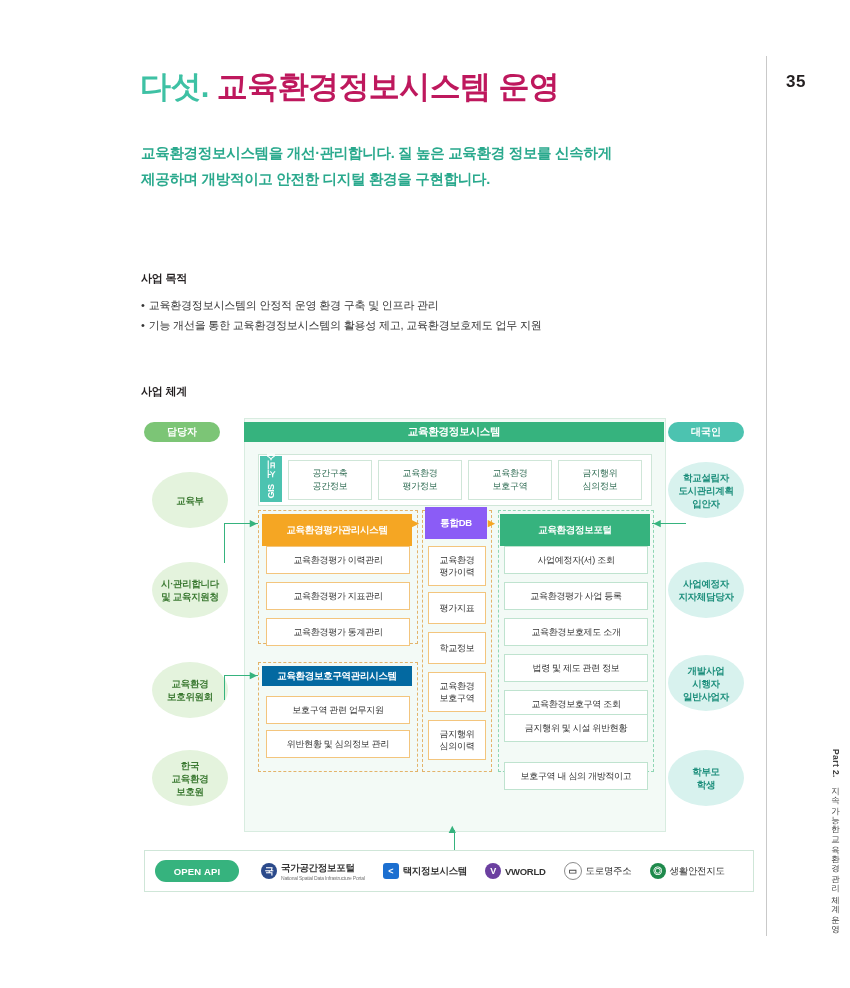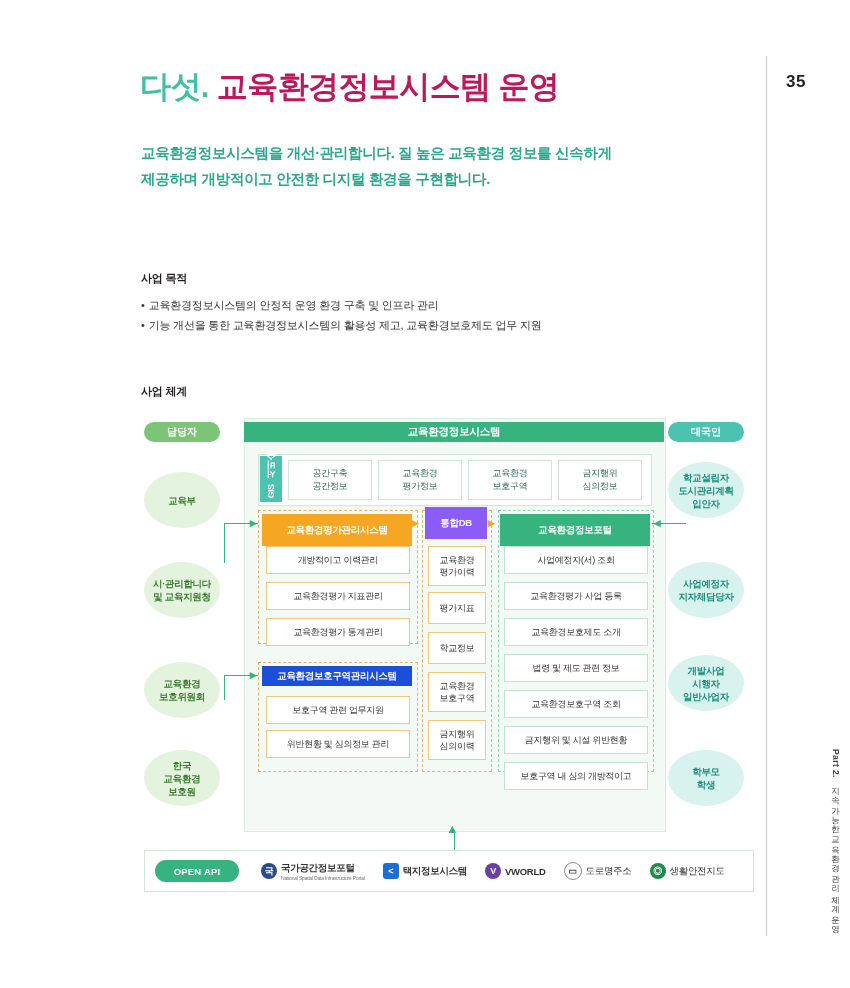--- a/index.html
+++ b/index.html
@@ -138,7 +138,7 @@
     text-align: center;
     letter-spacing: -.3px;
   }
-  .actor.left  { left: 4px;   background: #e4f3dd; color: #3c7a33; text-align: right; }
+  .actor.left  { left: 12px;   background: #e4f3dd; color: #3c7a33; text-align: right; }
   .actor.right { left: 528px; background: #d8f2ee; color: #1d8f7c; }
 
   

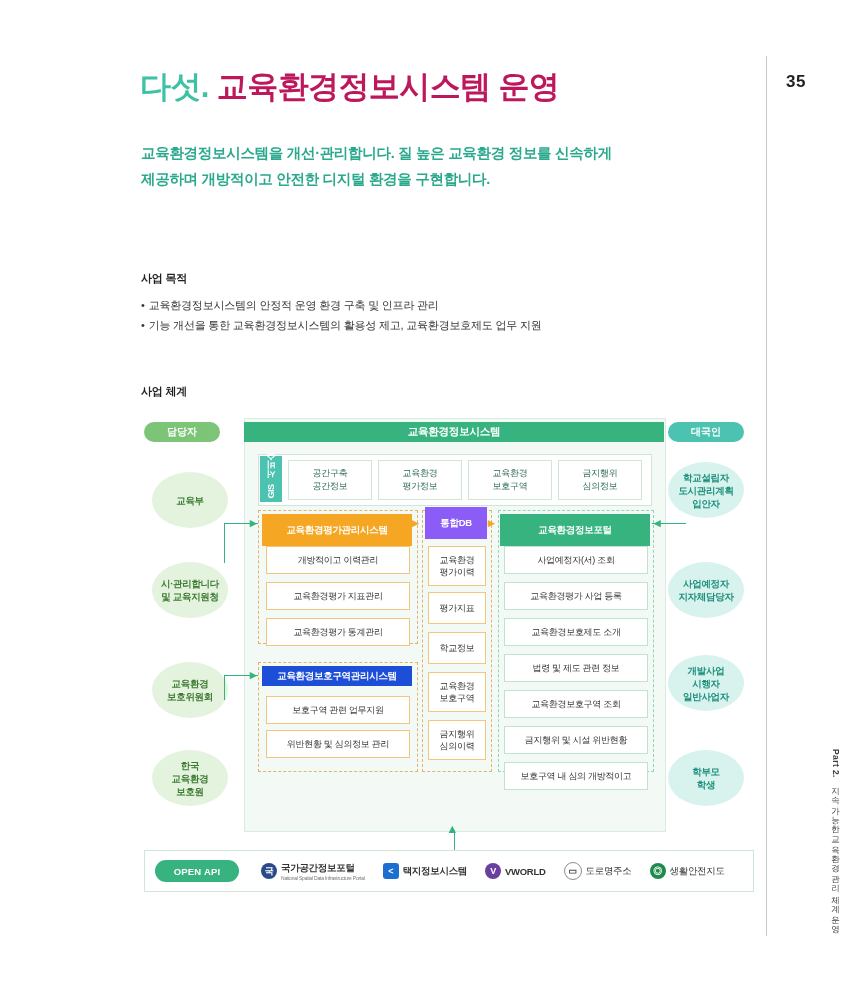--- a/index.html
+++ b/index.html
@@ -457,7 +457,7 @@
     <div class="col-title" id="db-title">통합DB</div>
     <div class="col-title" id="portal-title">교육환경정보포털</div>
 
-    <div class="cell left-col" style="top:136px">개방적이고 이력관리</div>
+    <div class="cell left-col" style="top:136px">교육환경평가 이력관리</div>
     <div class="cell left-col" style="top:172px">교육환경평가 지표관리</div>
     <div class="cell left-col" style="top:208px">교육환경평가 통계관리</div>
 

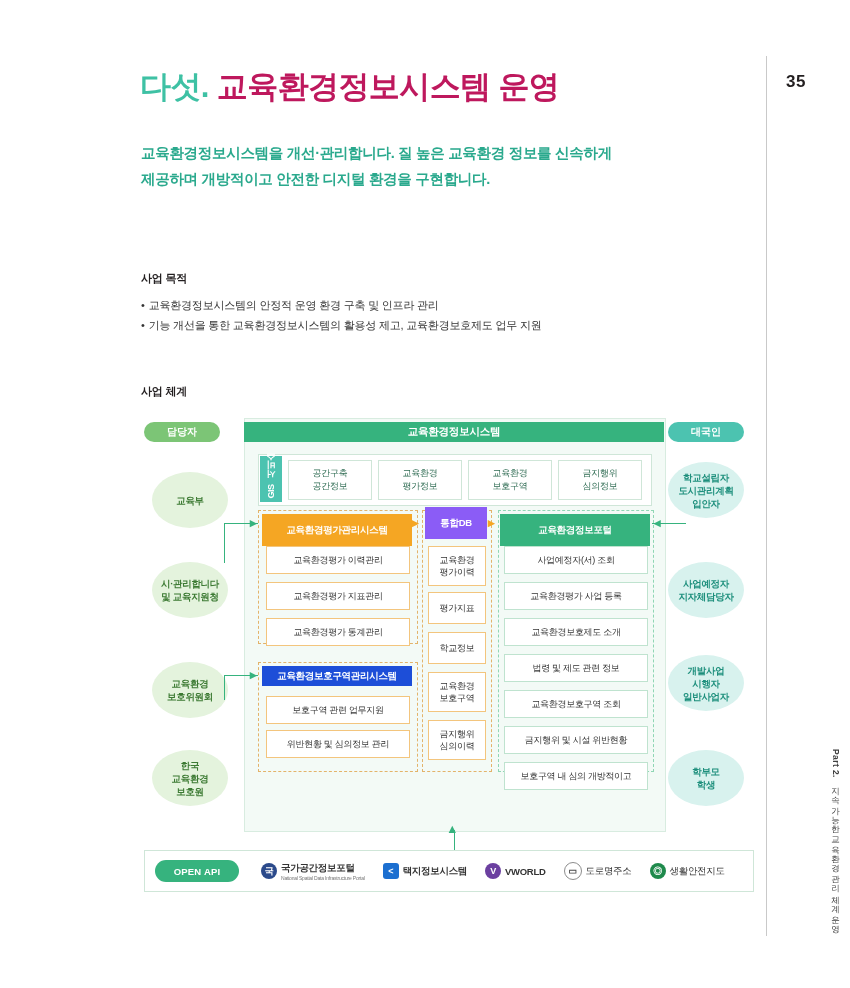--- a/index.html
+++ b/index.html
@@ -235,7 +235,7 @@
     top: 256px;
     width: 150px;
     height: 20px;
-    background: #1d4ed8;
+    background: #0369a1;
     color: #fff;
     font-size: 9.5px;
     font-weight: bold;

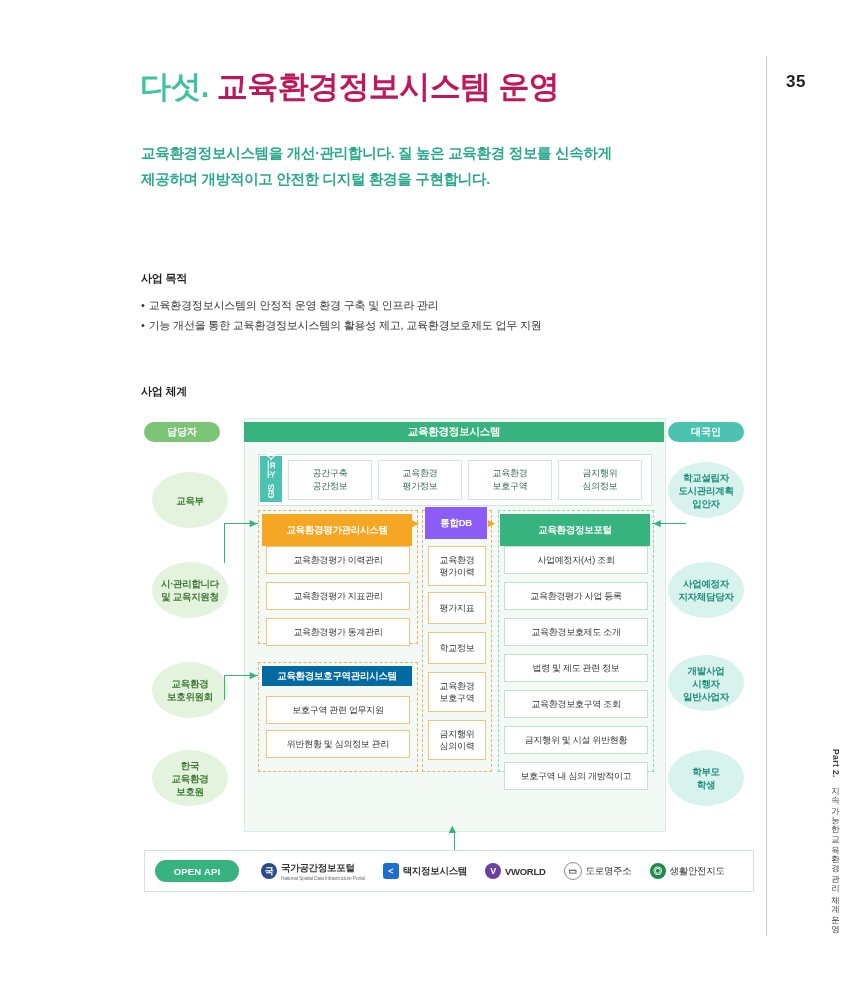--- a/index.html
+++ b/index.html
@@ -485,7 +485,7 @@
     <div class="cell right-col" style="top:208px">교육환경보호제도 소개</div>
     <div class="cell right-col" style="top:244px">법령 및 제도 관련 정보</div>
     <div class="cell right-col" style="top:280px">교육환경보호구역 조회</div>
-    <div class="cell right-col" style="top:316px">금지행위 및 시설 위반현황</div>
+    <div class="cell right-col" style="top:304px">금지행위 및 시설 위반현황</div>
     <div class="cell right-col" style="top:352px">보호구역 내 심의 개방적이고</div>
 
     <div class="conn" style="left:84px; top:113px; width:34px; height:1px;"></div>

